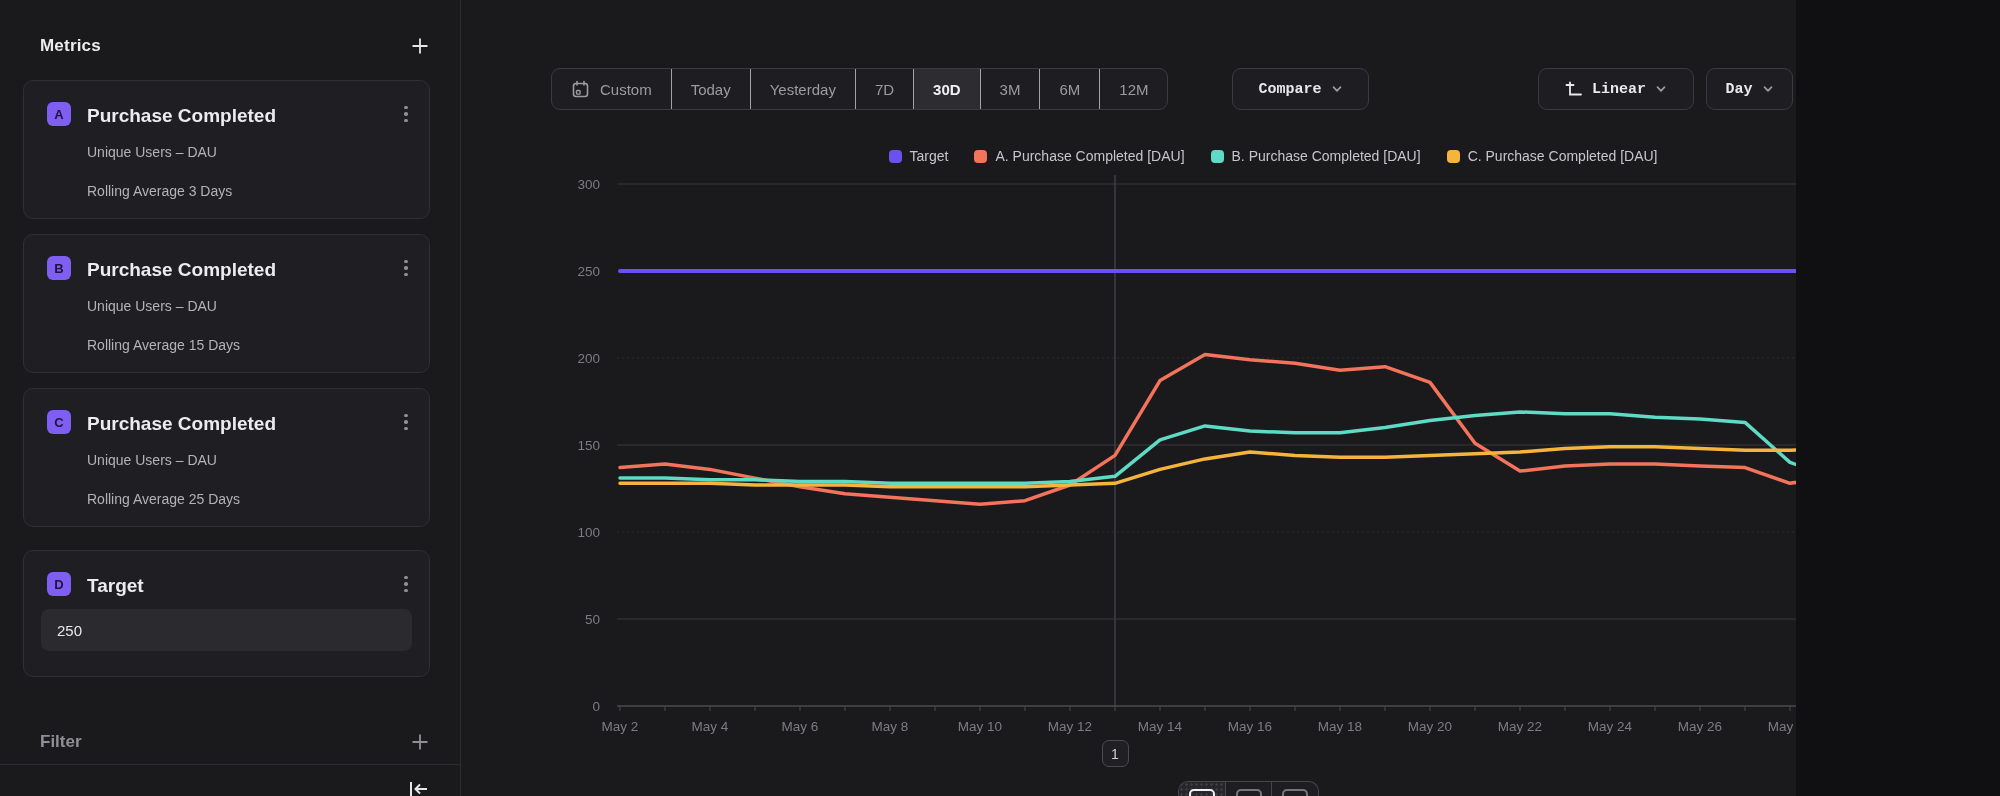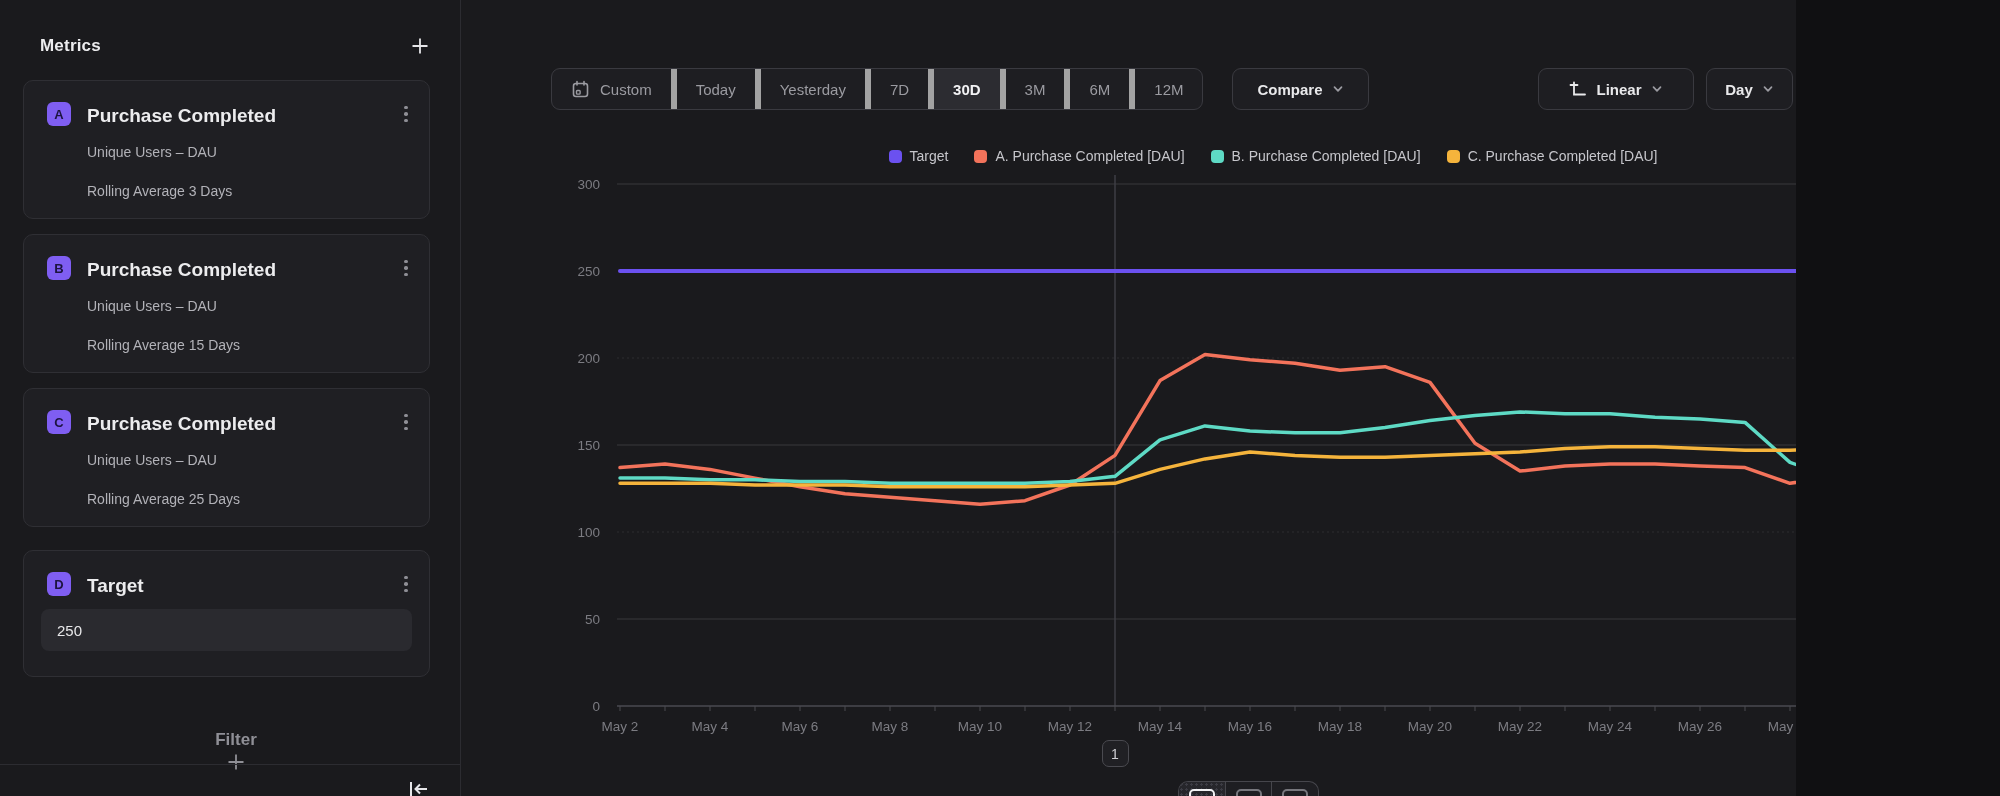--- a/index.html
+++ b/index.html
@@ -32,7 +32,7 @@
   #range-group{position:absolute;left:551px;top:68px;height:42px;display:flex;border:1px solid #3a3a40;border-radius:9px;
        overflow:hidden;background:#1e1e22;box-sizing:border-box;}
   .range-seg{display:flex;align-items:center;gap:10px;padding:0 19px;font-size:15px;color:#9b9ba1;background:none;
-       border:none;border-right:6px solid #a3a3a3;cursor:pointer;font-family:inherit;}
+       border:none;border-right:1px solid #a3a3a3;cursor:pointer;font-family:inherit;}
   .range-seg:last-child{border-right:none;}
   .range-seg.active{background:#2c2c31;color:#f2f2f4;font-weight:700;}
   

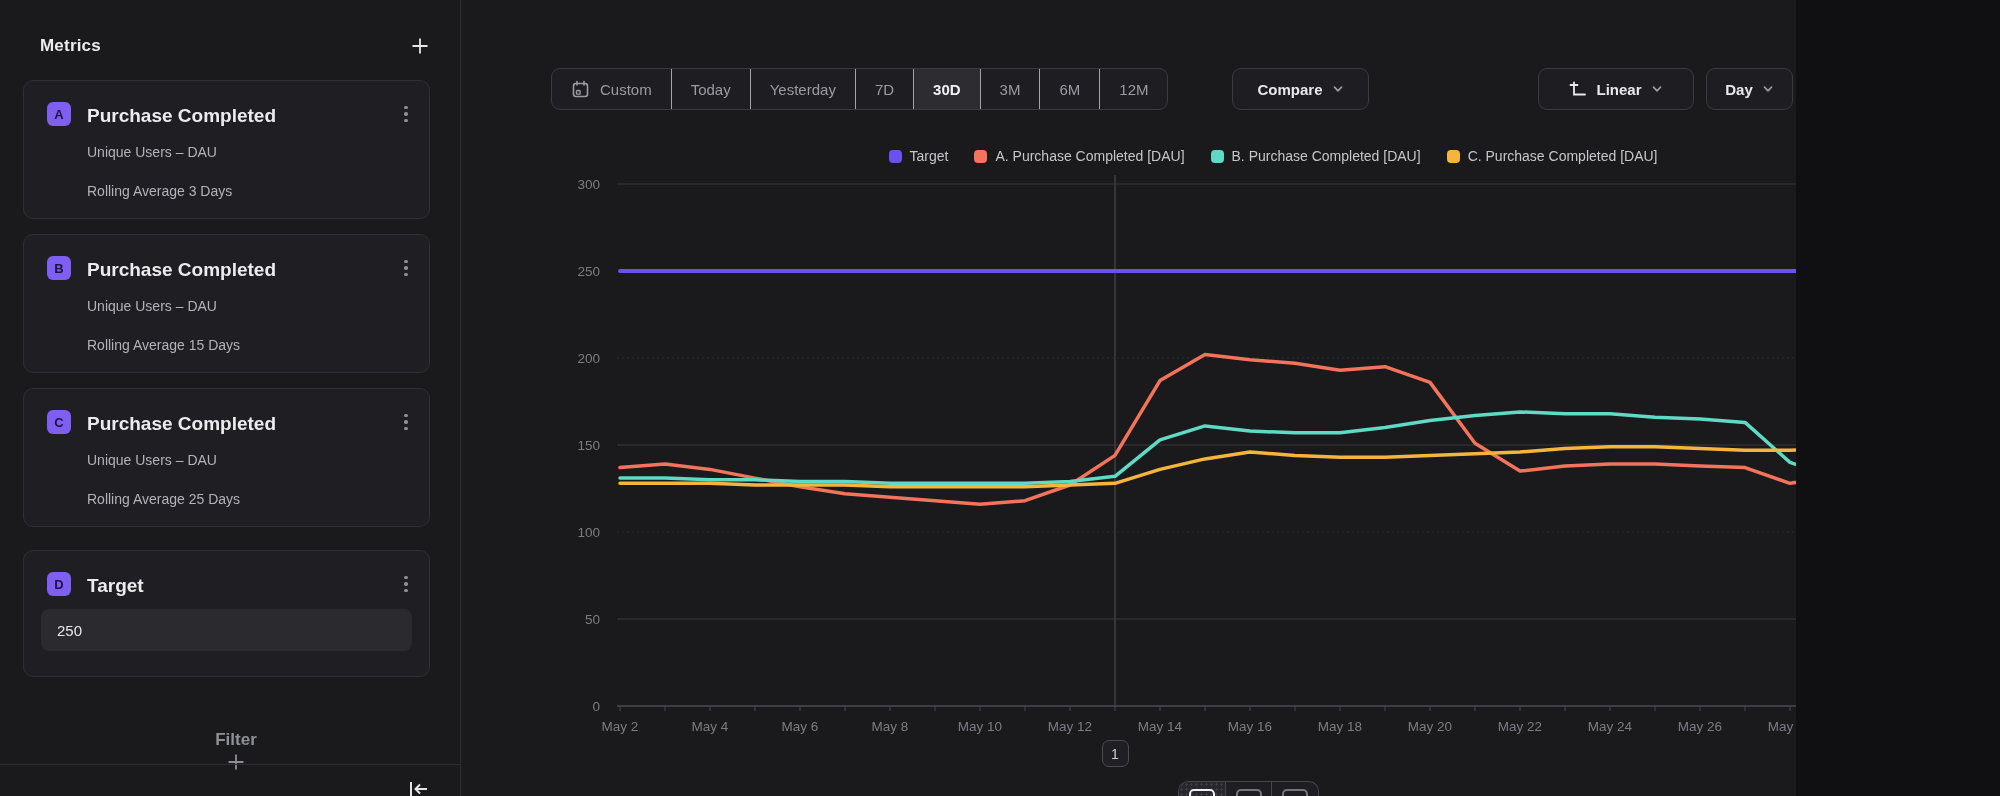--- a/index.html
+++ b/index.html
@@ -28,7 +28,7 @@
   
   .btn{position:absolute;top:68px;height:42px;background:#1e1e22;border:1px solid #3a3a40;border-radius:9px;
        display:flex;align-items:center;justify-content:center;gap:9px;color:#e9e9eb;font-size:15px;font-weight:700;
-       font-family:Liberation Sans, sans-serif;cursor:pointer;box-sizing:border-box;}
+       font-family:Liberation Mono, monospace;cursor:pointer;box-sizing:border-box;}
   #range-group{position:absolute;left:551px;top:68px;height:42px;display:flex;border:1px solid #3a3a40;border-radius:9px;
        overflow:hidden;background:#1e1e22;box-sizing:border-box;}
   .range-seg{display:flex;align-items:center;gap:10px;padding:0 19px;font-size:15px;color:#9b9ba1;background:none;

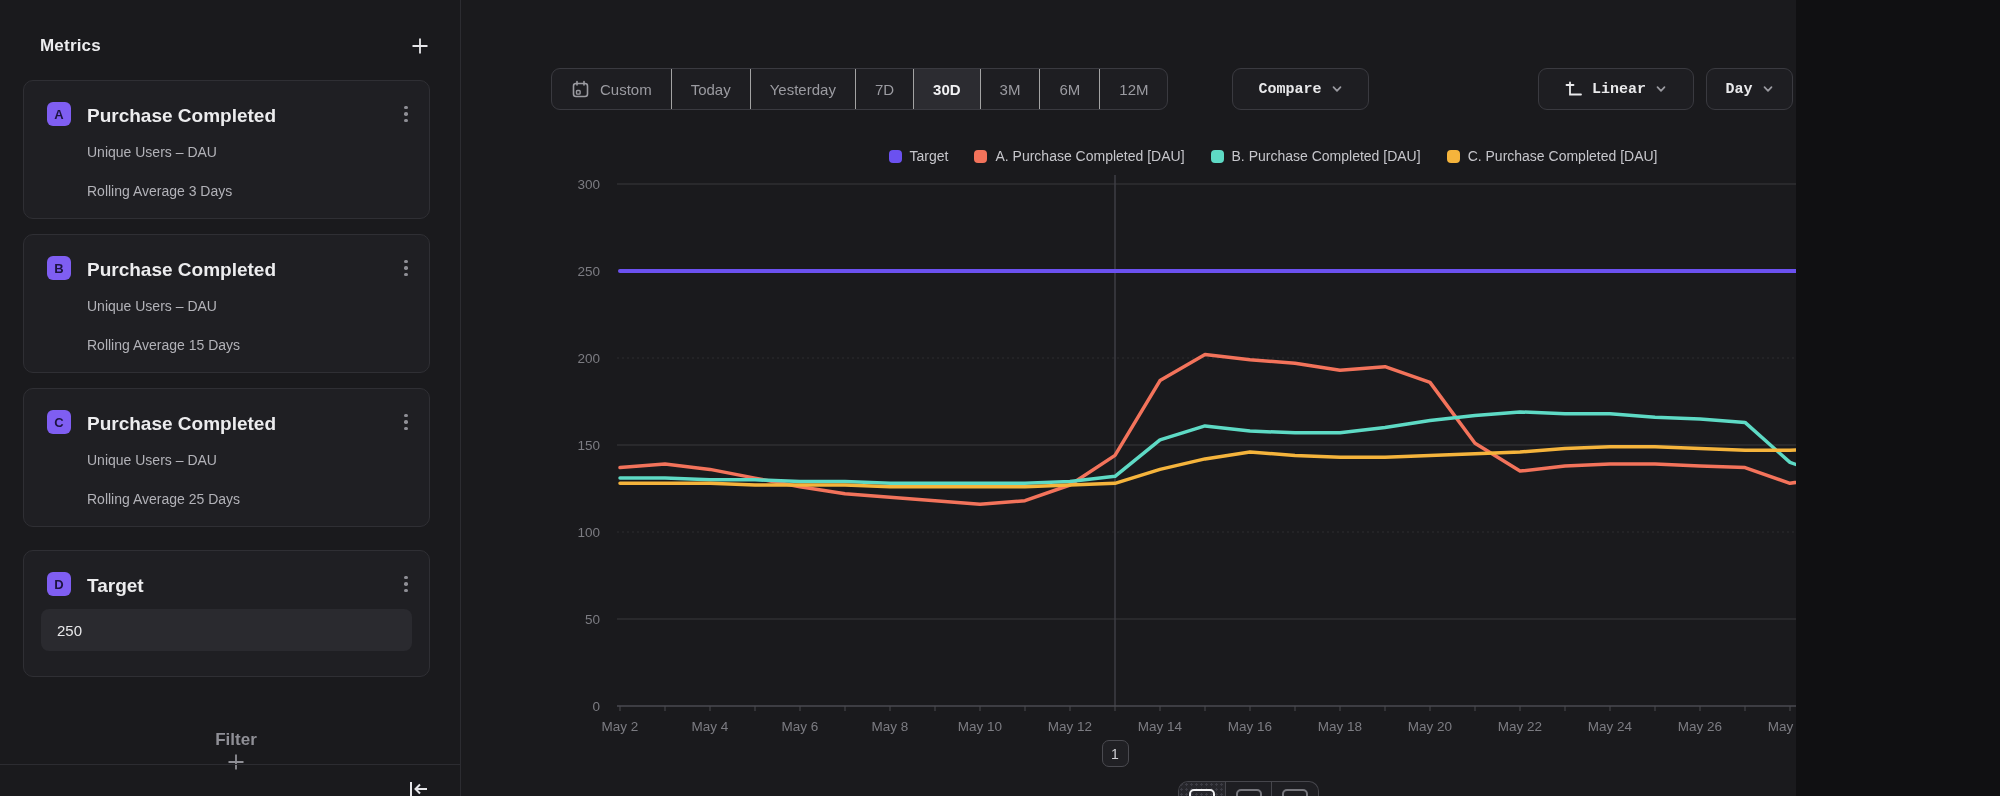--- a/index.html
+++ b/index.html
@@ -21,7 +21,7 @@
   .card-line3{position:absolute;left:63px;top:102px;font-size:14px;color:#b2b2b8;}
   .target-input{position:absolute;left:17px;right:17px;top:58px;height:42px;background:#2a2a2f;border:none;border-radius:8px;
          color:#e8e8ea;font-size:15px;padding:0 16px;font-family:inherit;box-sizing:border-box;}
-  .sb-filter{position:absolute;left:40px;right:28px;top:730px;height:24px;display:flex;justify-content:space-between;align-items:center;flex-direction:column;}
+  .sb-filter{position:absolute;left:40px;right:28px;top:730px;height:24px;display:flex;justify-content:space-between;align-items:center;}
   .filter-title{font-size:17px;font-weight:700;color:#8f8f96;}
   .sb-divider{position:absolute;left:0;right:0;top:764px;height:1px;background:#2c2c31;}
   .collapse-btn{position:absolute;right:30px;top:780px;background:none;border:none;cursor:pointer;padding:0;}

